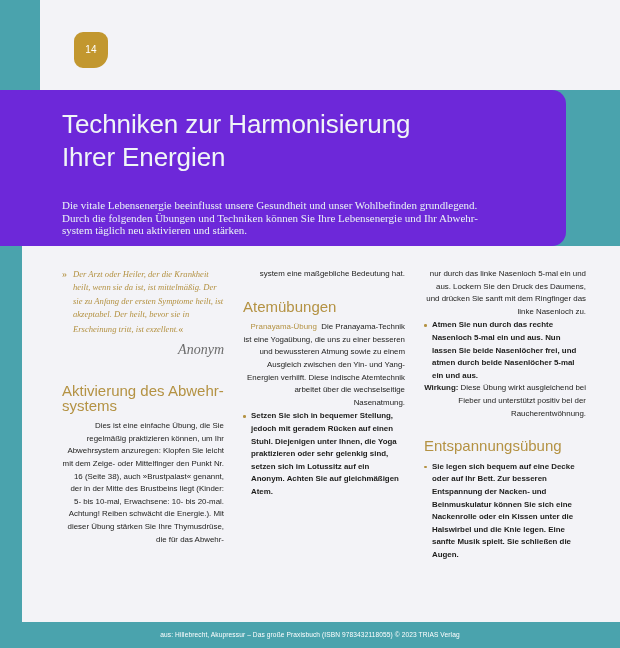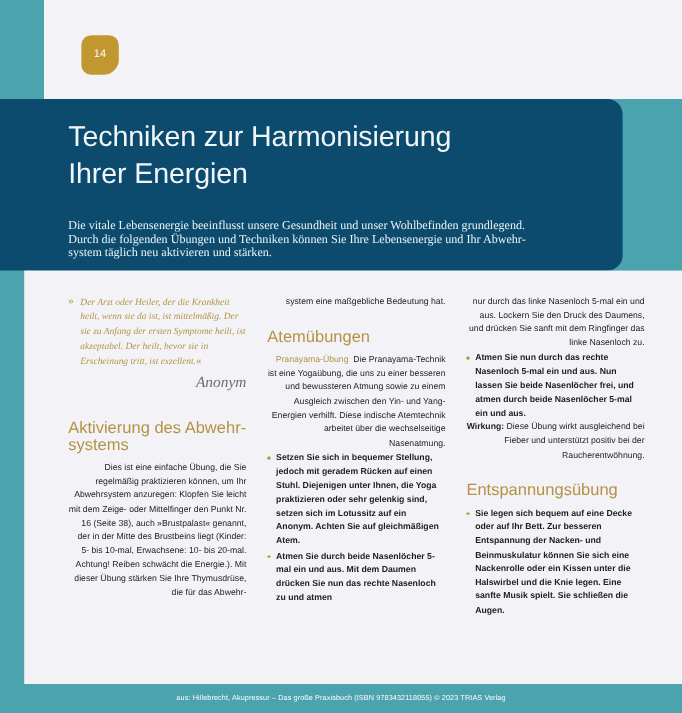--- a/index.html
+++ b/index.html
@@ -54,7 +54,7 @@
     top: 90px;
     width: 566px;
     height: 156px;
-    background: #0c4a6e;
+    background: #6d28d9;
     border-radius: 0 14px 14px 0;
     box-sizing: border-box;
     padding: 18px 40px 0 62px;

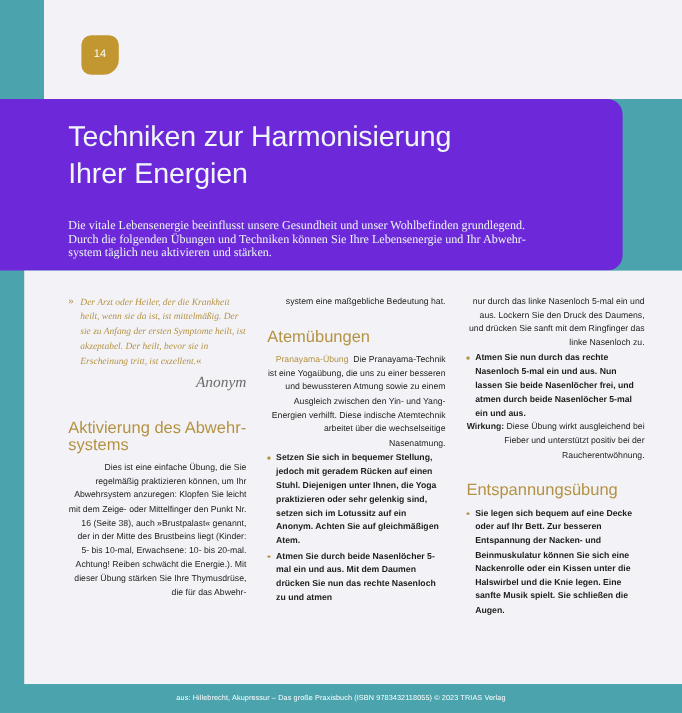--- a/index.html
+++ b/index.html
@@ -256,7 +256,6 @@
 
         <ul class="bullets">
           <li>Setzen Sie sich in bequemer Stellung, jedoch mit geradem Rücken auf einen Stuhl. Diejenigen unter Ihnen, die Yoga praktizieren oder sehr gelenkig sind, setzen sich im Lotussitz auf ein Anonym. Achten Sie auf gleichmäßigen Atem.</li>
-          <li>Atmen Sie durch beide Nasenlöcher 5-mal ein und aus. Mit dem Daumen drücken Sie nun das rechte Nasenloch zu und atmen</li>
         </ul>
       </div>
 

